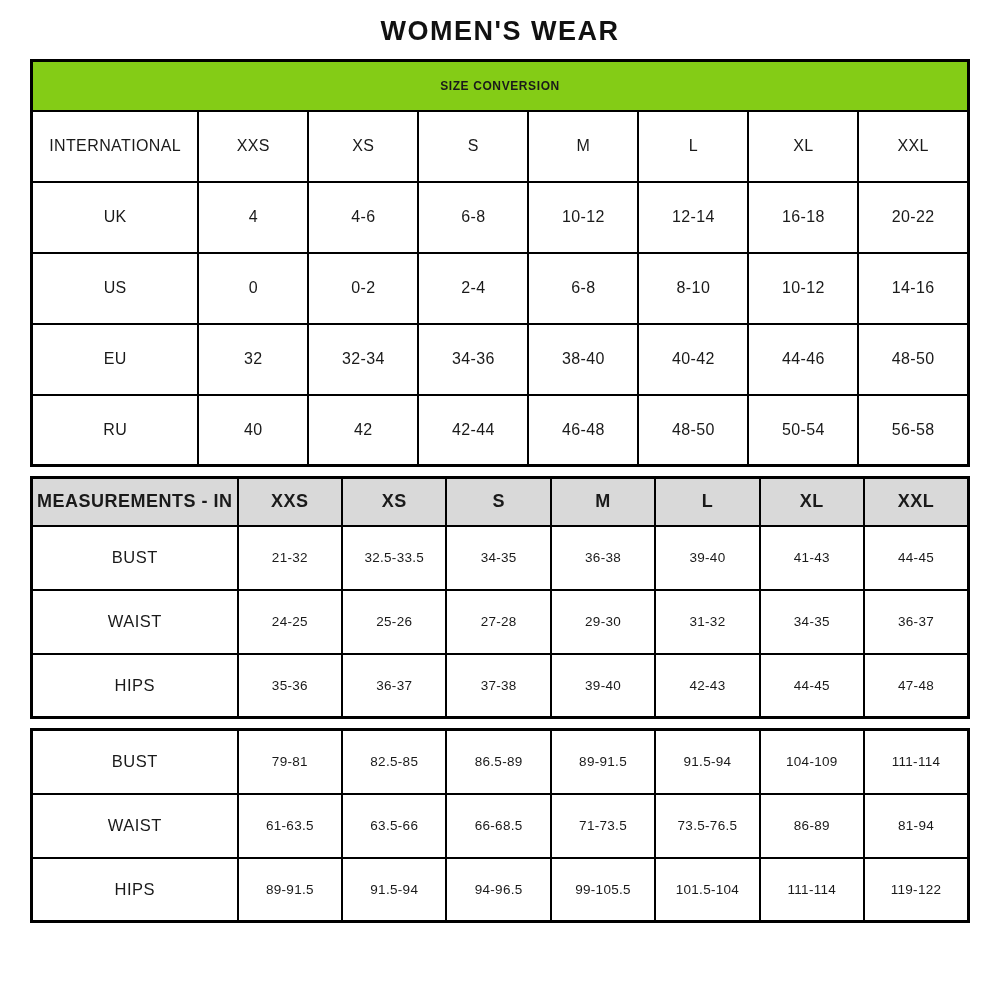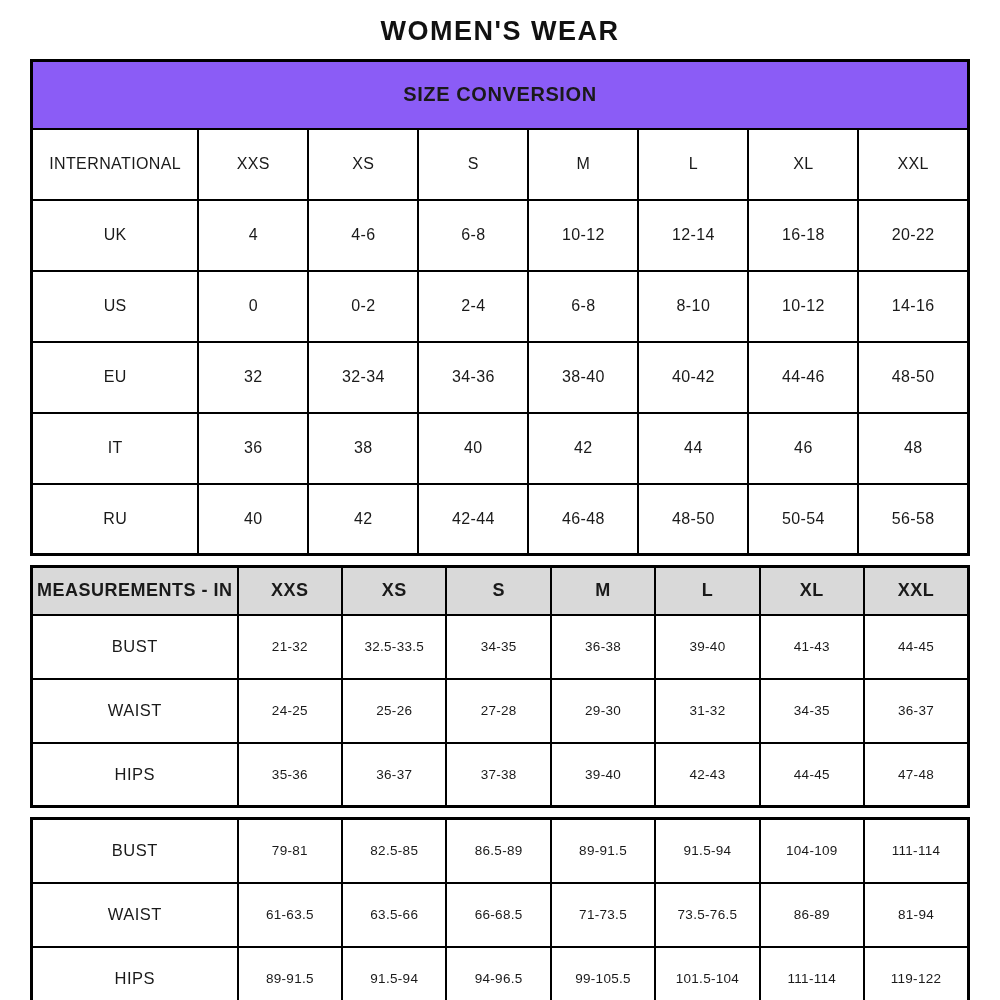--- a/index.html
+++ b/index.html
@@ -40,9 +40,9 @@
   }
   
   .sc-caption {
-    background: #8b5cf6;
-    height: 68px;
-    font-size: 20px;
+    background: #84cc16;
+    height: 50px;
+    font-size: 12px;
     font-weight: 700;
     letter-spacing: 0.6px;
   }

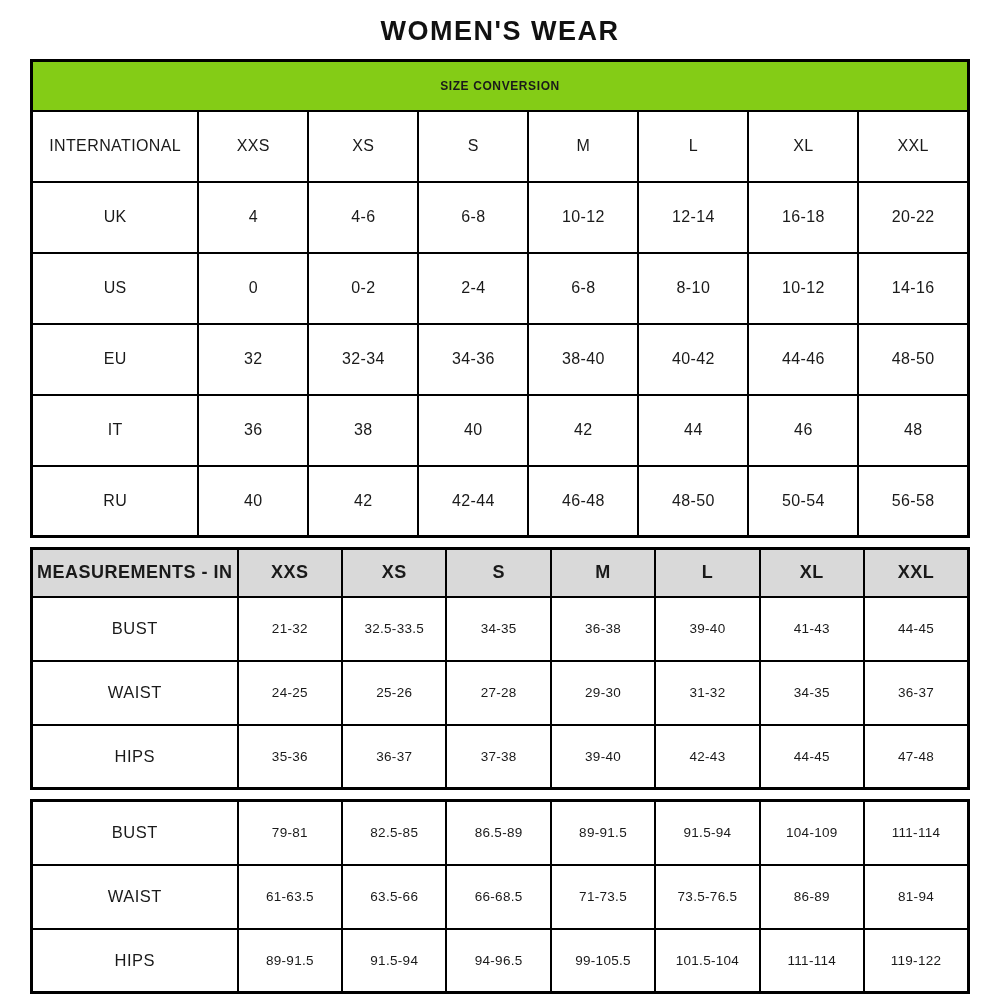--- a/index.html
+++ b/index.html
@@ -138,16 +138,6 @@
         <td>48-50</td>
       </tr>
       <tr>
-        <td>IT</td>
-        <td>36</td>
-        <td>38</td>
-        <td>40</td>
-        <td>42</td>
-        <td>44</td>
-        <td>46</td>
-        <td>48</td>
-      </tr>
-      <tr>
         <td>RU</td>
         <td>40</td>
         <td>42</td>

